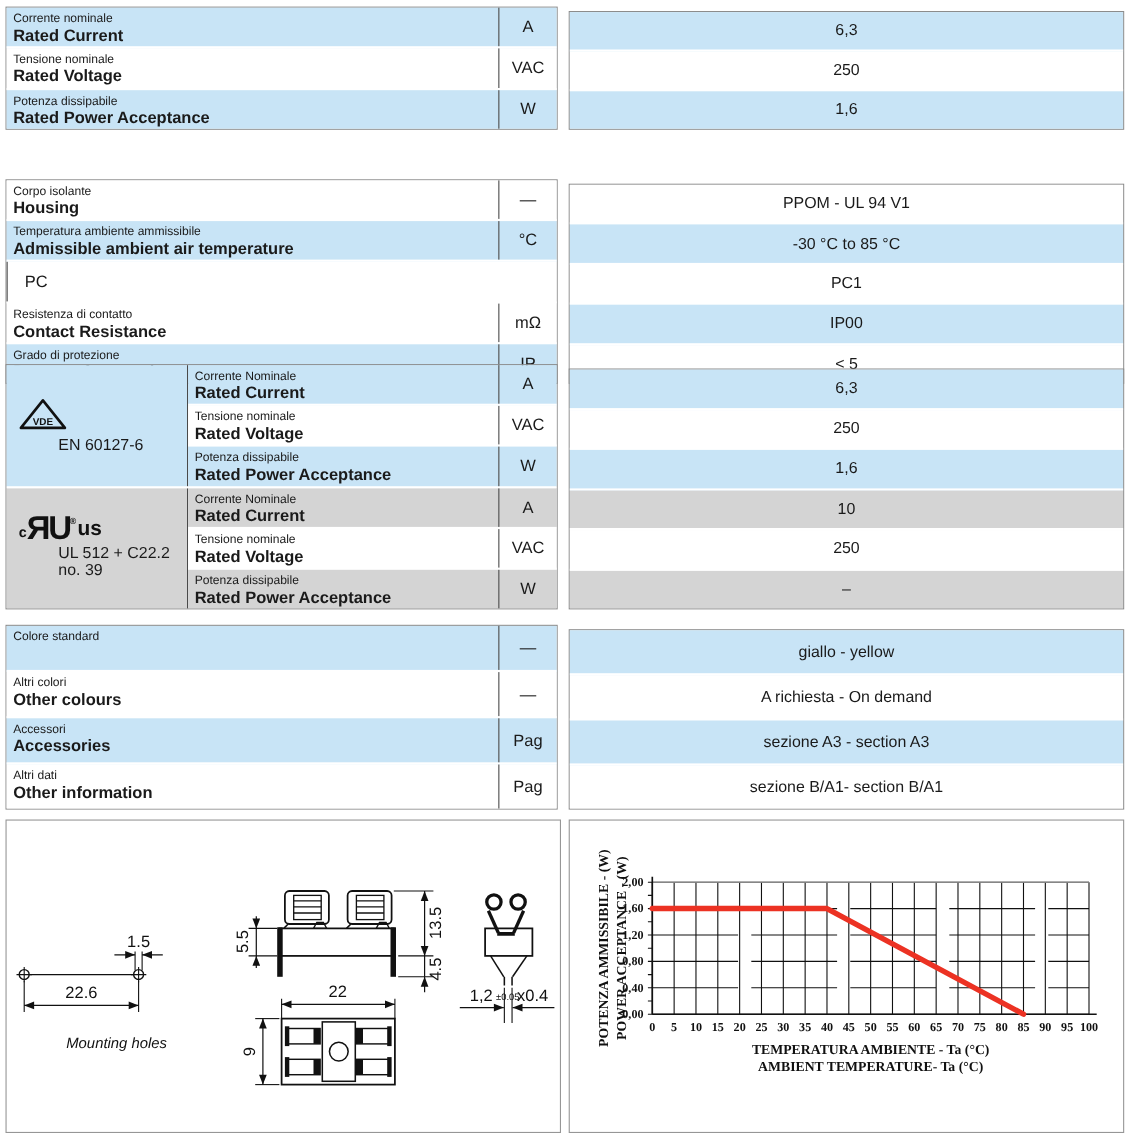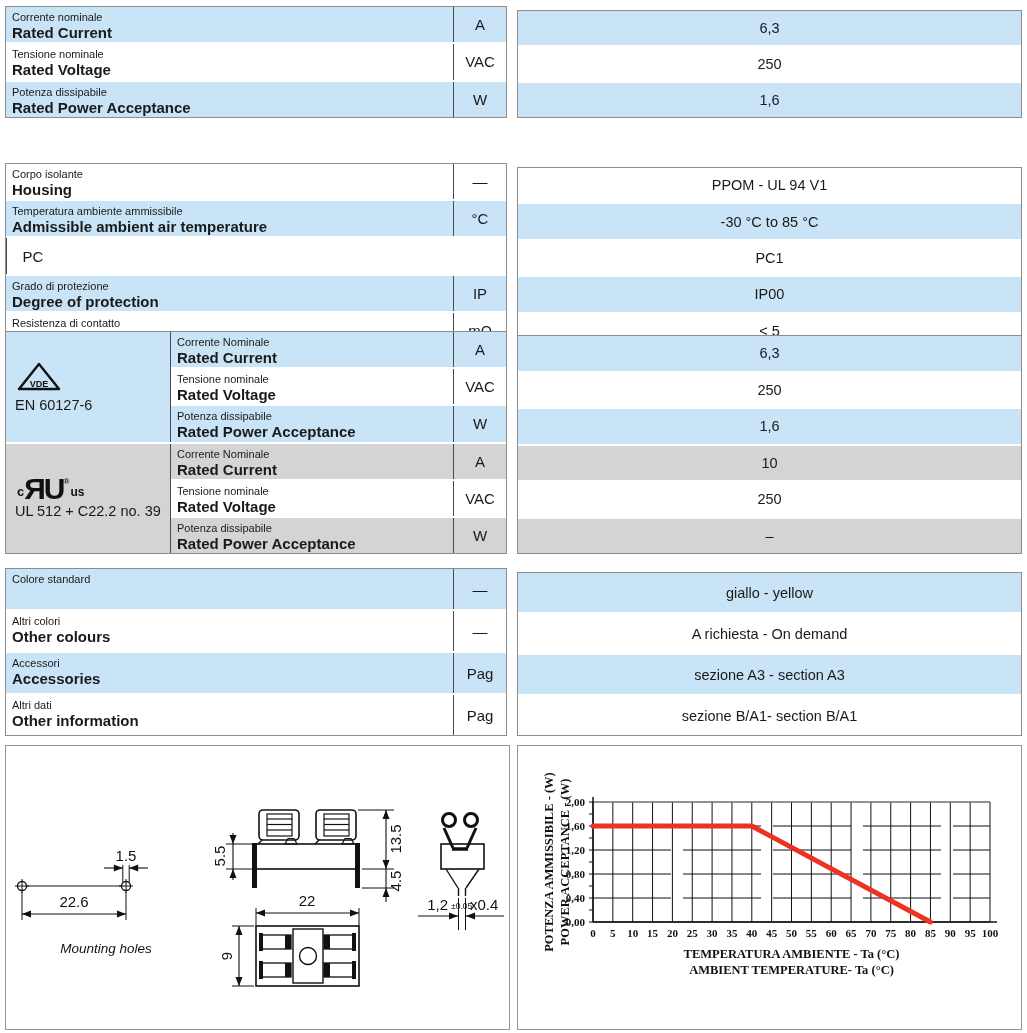--- a/index.html
+++ b/index.html
@@ -93,19 +93,19 @@
       <div class="row tone-white">
         <div class="unit">PC</div>
       </div>
+      <div class="row tone-white">
+        <div class="lab">
+          <div class="it">Resistenza di contatto</div>
+          <div class="en">Contact Resistance</div>
+        </div>
+        <div class="unit">mΩ</div>
+      </div>
       <div class="row tone-blue">
         <div class="lab">
           <div class="it">Grado di protezione</div>
           <div class="en">Degree of protection</div>
         </div>
         <div class="unit">IP</div>
-      </div>
-      <div class="row tone-white">
-        <div class="lab">
-          <div class="it">Resistenza di contatto</div>
-          <div class="en">Contact Resistance</div>
-        </div>
-        <div class="unit">mΩ</div>
       </div>
     </div>
     <div class="vblk">

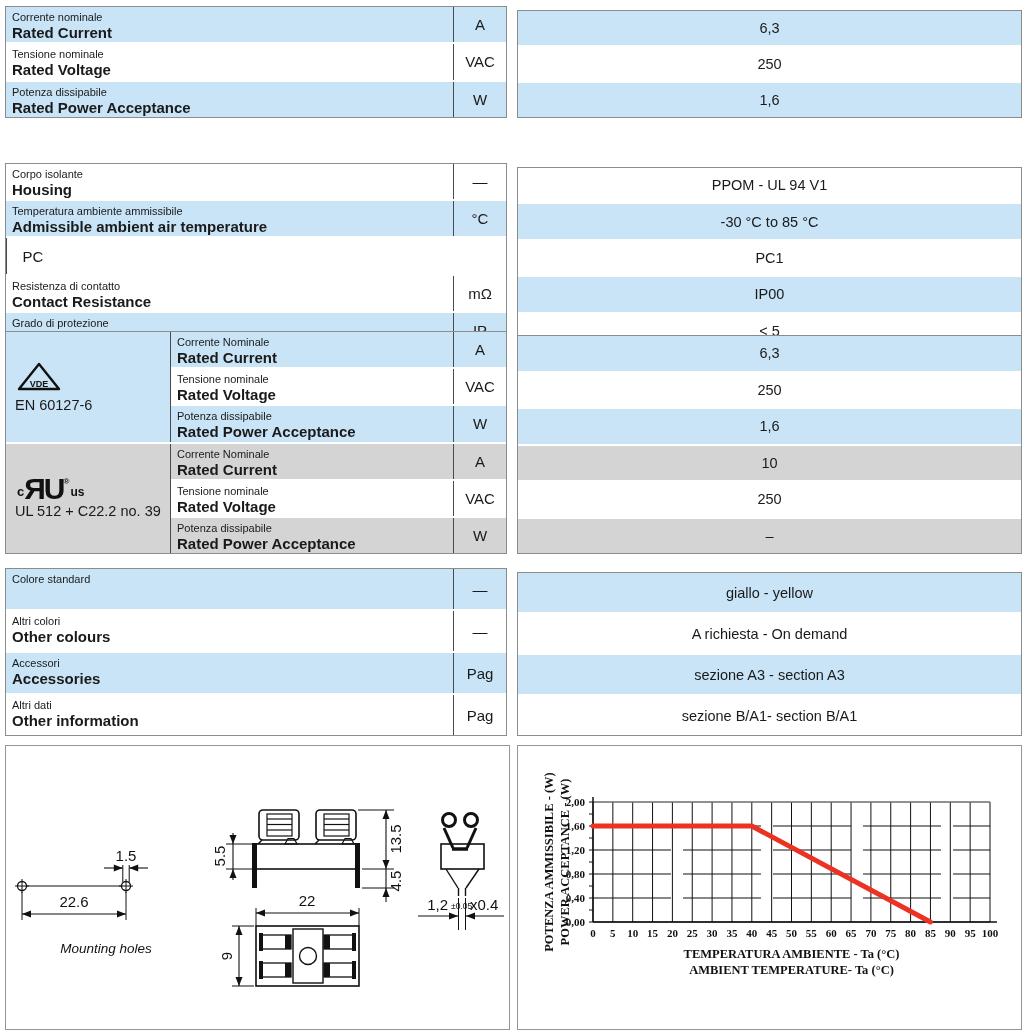--- a/index.html
+++ b/index.html
@@ -24,7 +24,7 @@
   .logocell{width:164px;flex-shrink:0;display:flex;flex-direction:column;justify-content:center;
             padding-left:9px;box-sizing:border-box;gap:3px;}
   .grows{flex:1;display:flex;flex-direction:column;border-left:1px solid #4a4a4a;}
-  .std{font-size:14.5px;}
+  .std{font-size:14.5px;margin-left:38px;}
   .ulmark{display:flex;align-items:flex-end;font-weight:bold;color:#111;margin-left:2px;}
   .ul-c{font-size:13px;line-height:1;padding-bottom:2px;}
   .ul-ru{font-size:30px;line-height:22px;letter-spacing:-2px;font-weight:700;}

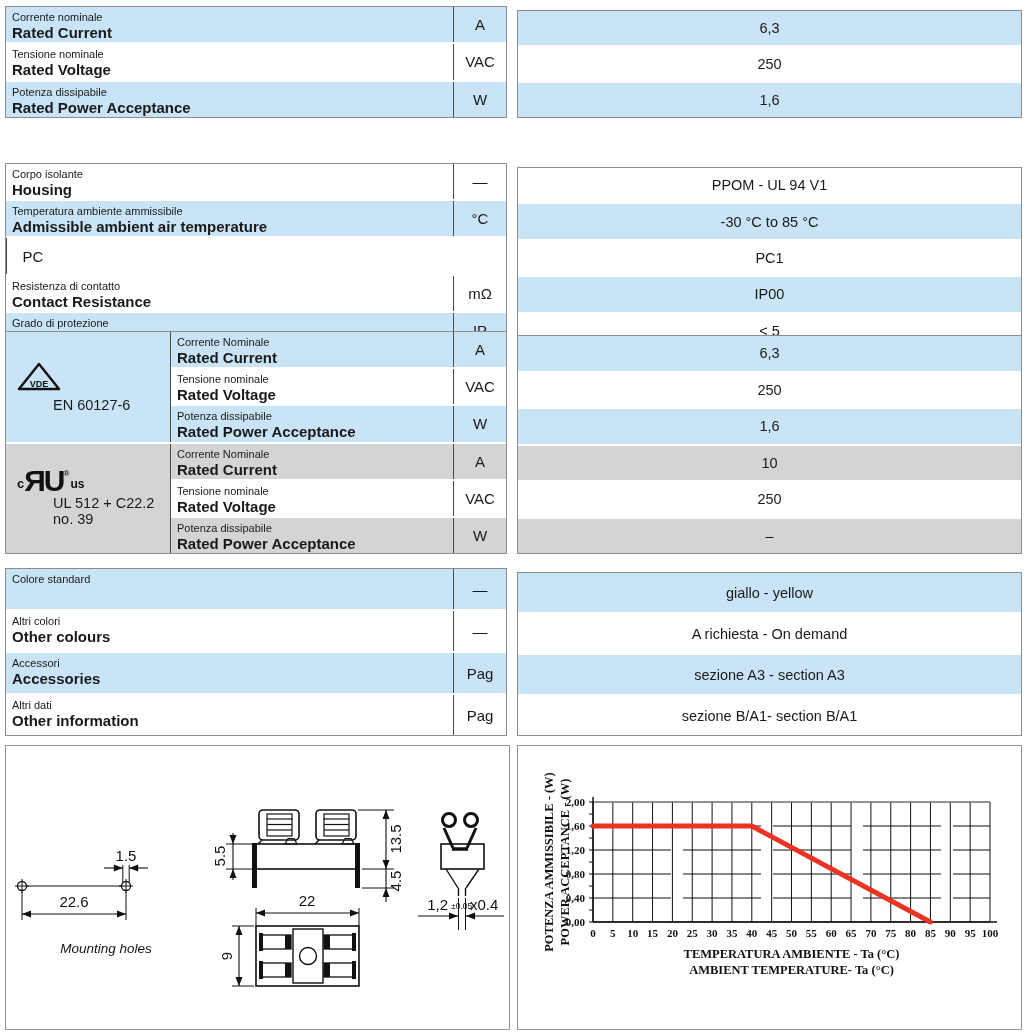--- a/index.html
+++ b/index.html
@@ -29,7 +29,7 @@
   .ul-c{font-size:13px;line-height:1;padding-bottom:2px;}
   .ul-ru{font-size:30px;line-height:22px;letter-spacing:-2px;font-weight:700;}
   .ul-reg{font-size:8px;align-self:flex-start;line-height:1;}
-  .ul-us{font-size:12px;line-height:1;padding-bottom:2px;margin-left:1px;}
+  .ul-us{font-size:19px;line-height:1;padding-bottom:2px;margin-left:1px;}
   .panel{position:absolute;border:1px solid #969696;box-sizing:border-box;background:#fff;}
   .dimtxt{font-size:15px;fill:#111;font-family:"Liberation Sans",sans-serif;}
   .dimsm{font-size:8.5px;fill:#111;font-family:"Liberation Sans",sans-serif;}

